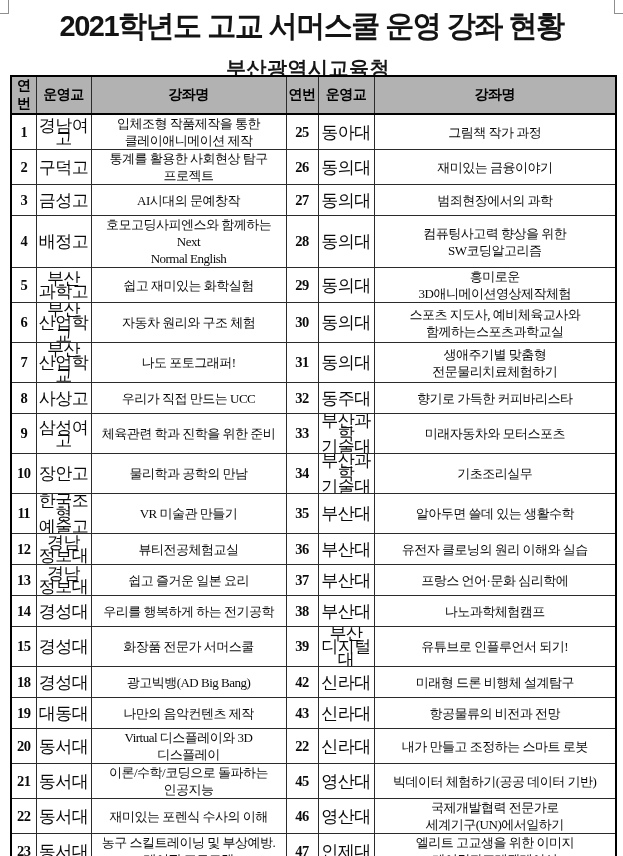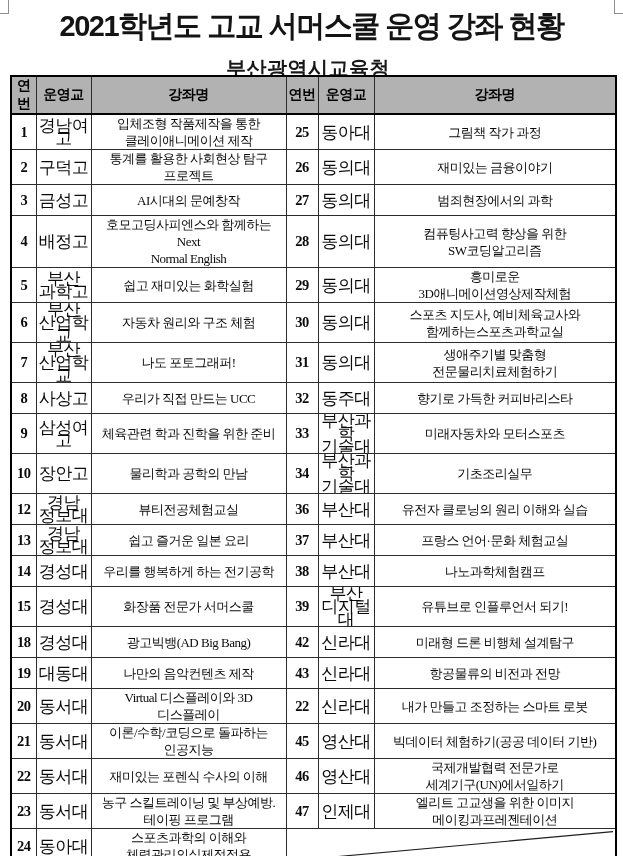--- a/index.html
+++ b/index.html
@@ -166,6 +166,15 @@
         <td class="course">기초조리실무</td>
       </tr>
       <tr>
+        <td class="num">11</td>
+        <td class="school">한국조형
+예술고</td>
+        <td class="course">VR 미술관 만들기</td>
+        <td class="num">35</td>
+        <td class="school">부산대</td>
+        <td class="course">알아두면 쓸데 있는 생활수학</td>
+      </tr>
+      <tr>
         <td class="num">12</td>
         <td class="school">경남
 정보대</td>

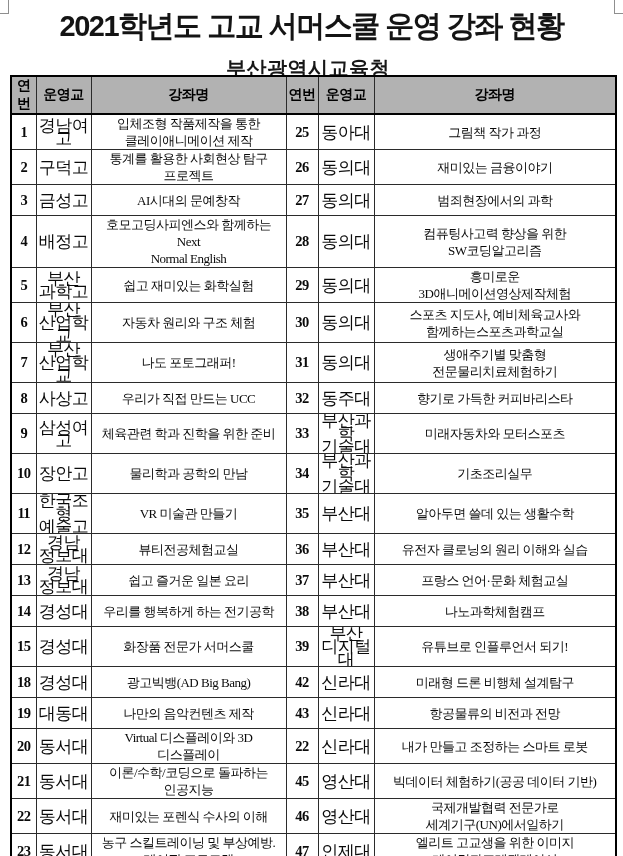--- a/index.html
+++ b/index.html
@@ -190,7 +190,7 @@
         <td class="course">쉽고 즐거운 일본 요리</td>
         <td class="num">37</td>
         <td class="school">부산대</td>
-        <td class="course">프랑스 언어·문화 체험교실</td>
+        <td class="course">프랑스 언어·문화 심리학에</td>
       </tr>
       <tr>
         <td class="num">14</td>

